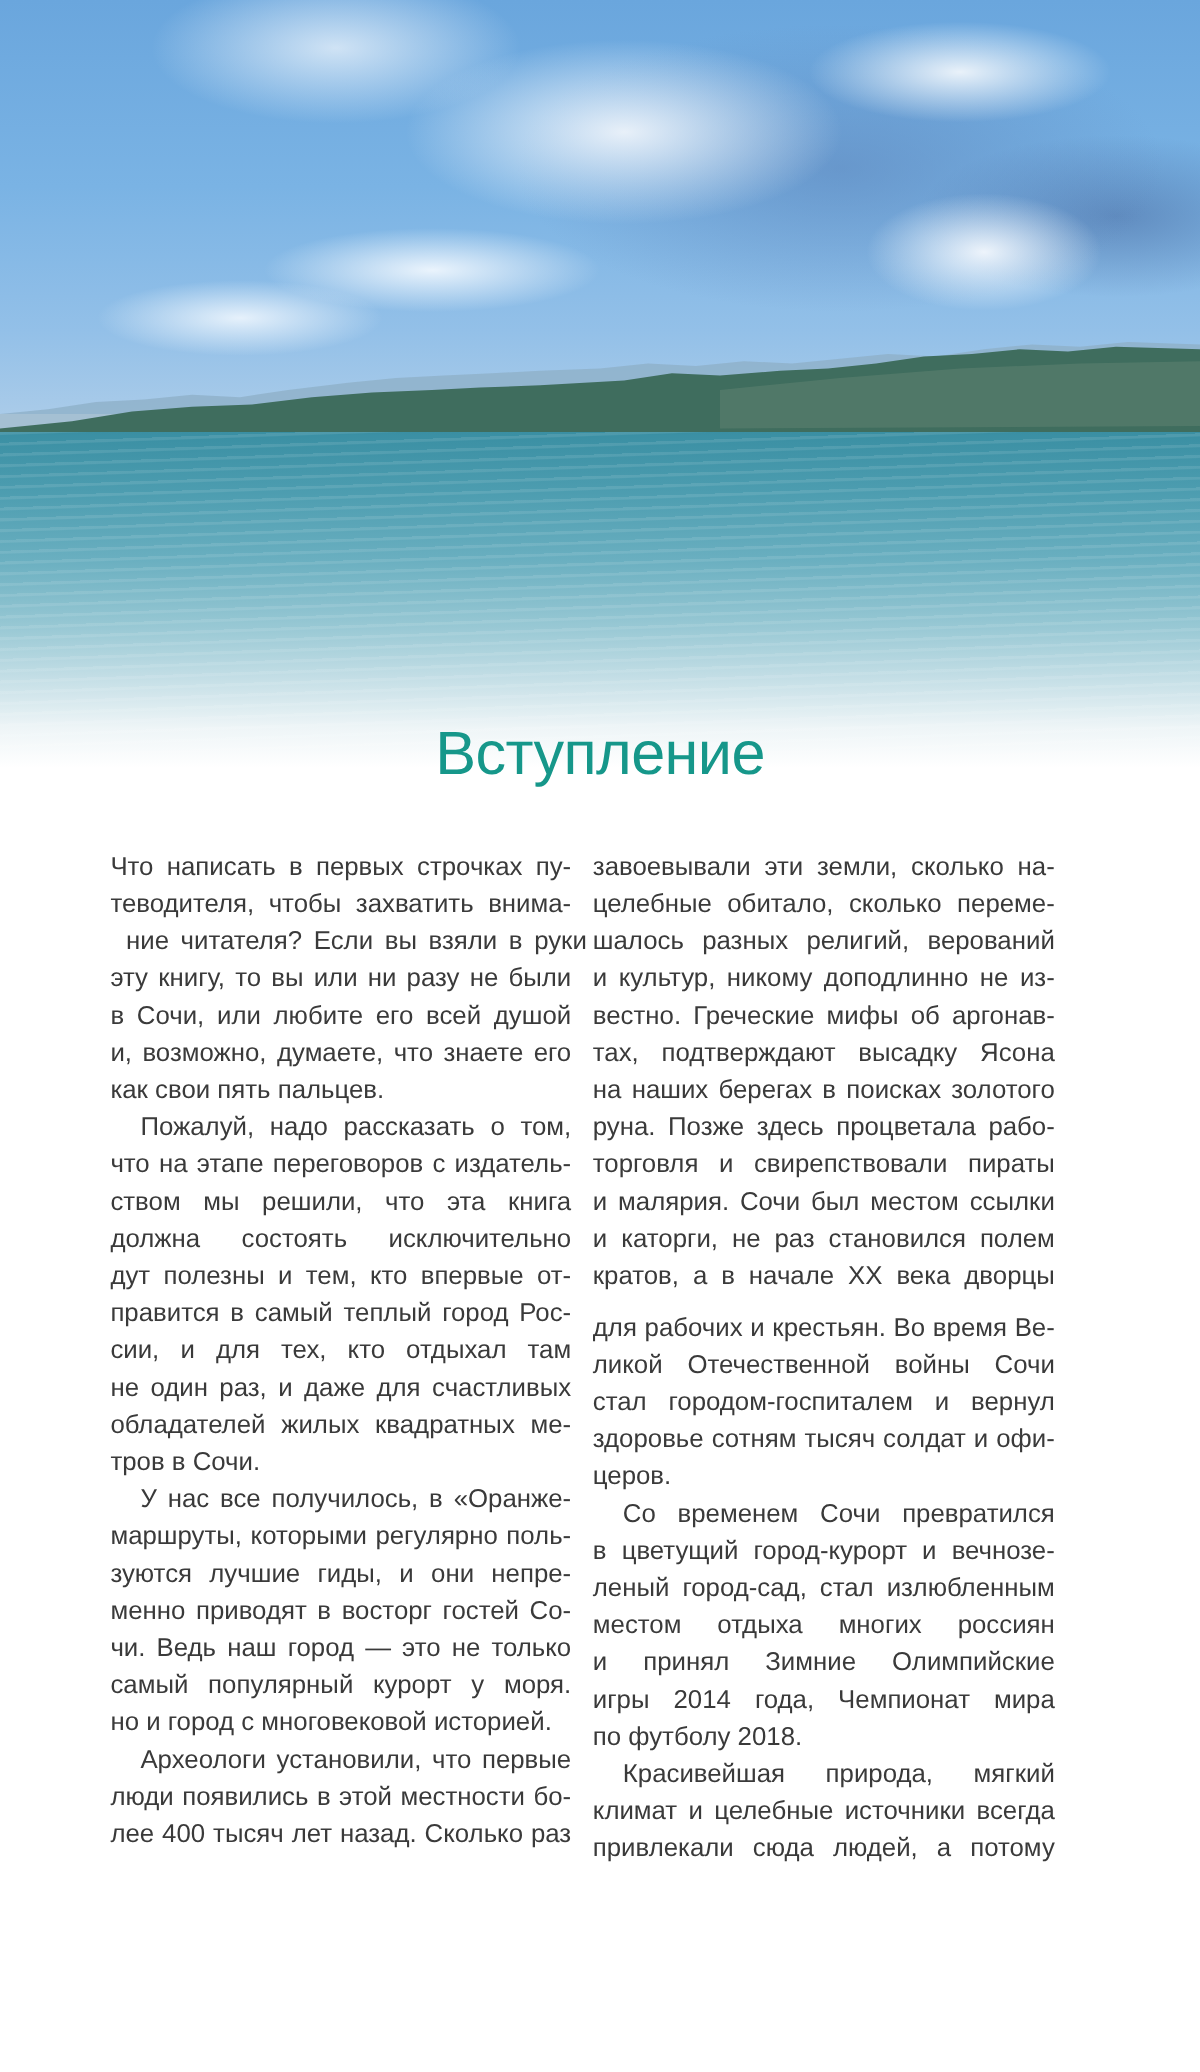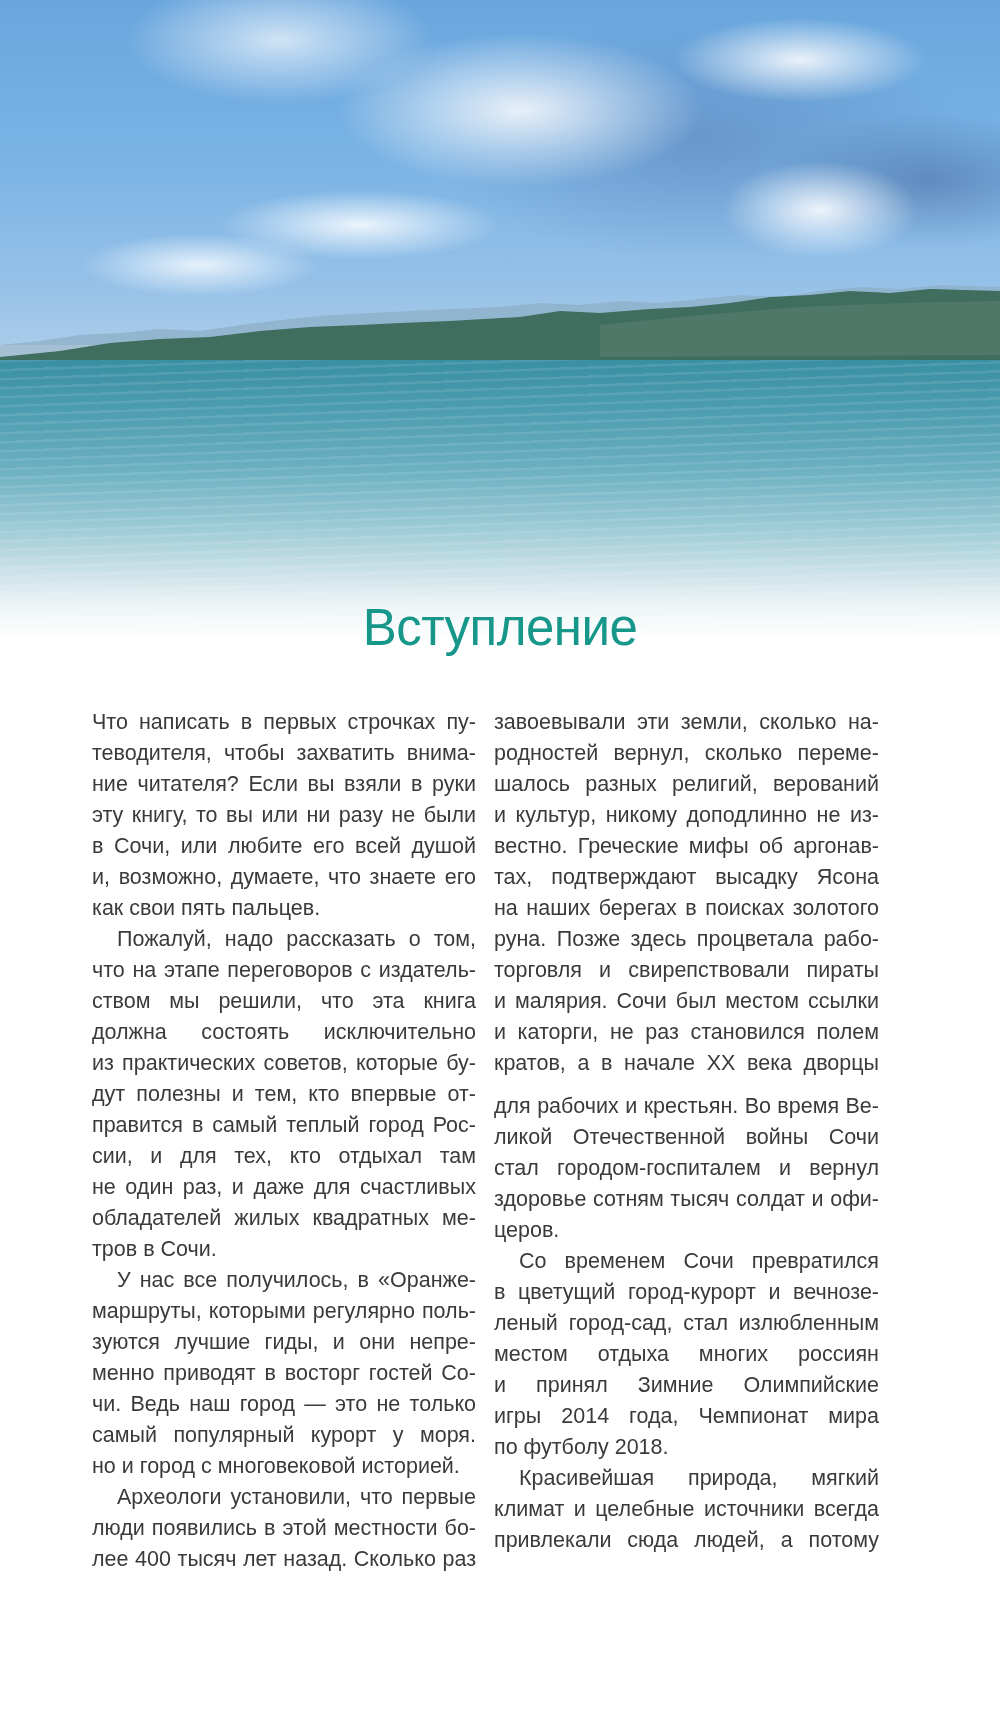--- a/index.html
+++ b/index.html
@@ -102,7 +102,7 @@
   </div>
 <div class="col right" id="col-right">
     <div class="line" style="white-space: nowrap; word-spacing: 5.53906px;">завоевывали эти земли, сколько на-</div>
-    <div class="line" style="white-space: nowrap; word-spacing: 5.23958px;">родностей вернул, сколько переме-</div>
+    <div class="line" style="white-space: nowrap; word-spacing: 5.23958px;">целебные обитало, сколько переме-</div>
     <div class="line" style="white-space: nowrap; word-spacing: 9.29688px;">шалось разных религий, верований</div>
     <div class="line" style="white-space: nowrap; word-spacing: 3.60938px;">и культур, никому доподлинно не из-</div>
     <div class="line" style="white-space: nowrap; word-spacing: 4.19531px;">вестно. Греческие мифы об аргонав-</div>

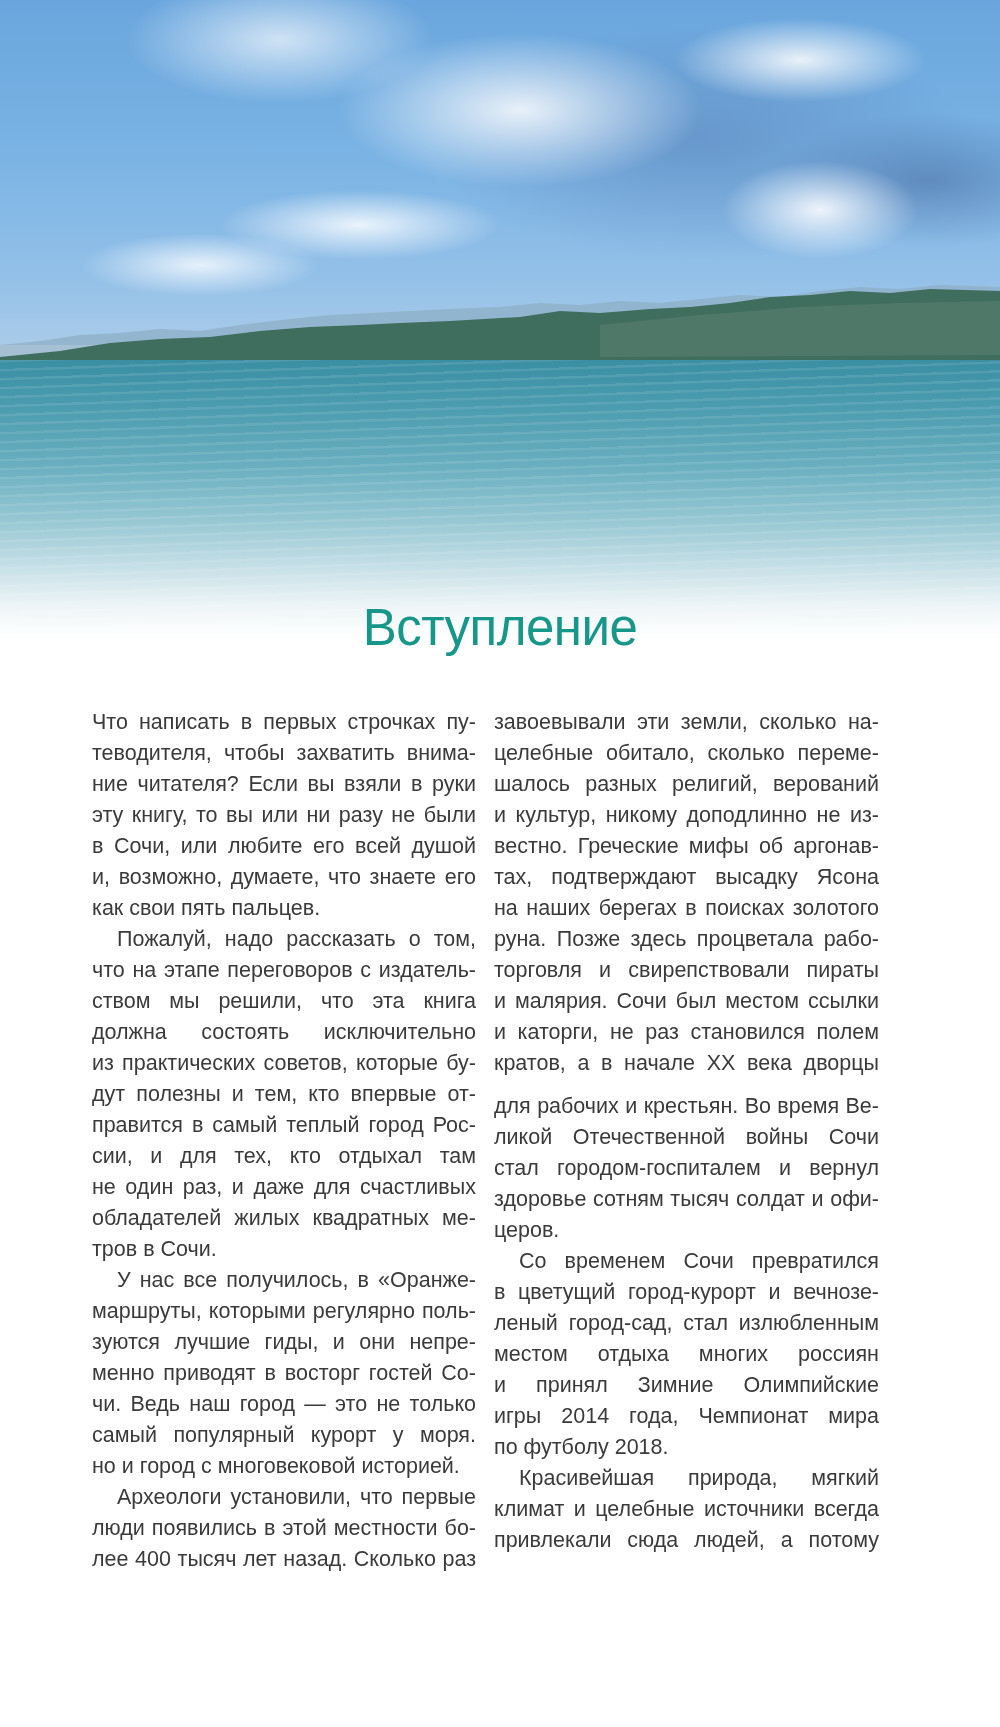--- a/index.html
+++ b/index.html
@@ -73,7 +73,7 @@
 <div class="col left" id="col-left">
     <div class="line" style="white-space: nowrap; word-spacing: 5.09687px;">Что написать в первых строчках пу-</div>
     <div class="line" style="white-space: nowrap; word-spacing: 6.13542px;">теводителя, чтобы захватить внима-</div>
-    <div class="line" style="white-space: nowrap; word-spacing: 3.70052px;">ние читателя? Если вы взяли в руки</div>
+    <div class="line" style="white-space: nowrap; word-spacing: 3.70052px; margin-left: 13px;">ние читателя? Если вы взяли в руки</div>
     <div class="line" style="white-space: nowrap; word-spacing: 2.51172px;">эту книгу, то вы или ни разу не были</div>
     <div class="line" style="white-space: nowrap; word-spacing: 4.61979px;">в Сочи, или любите его всей душой</div>
     <div class="line" style="white-space: nowrap; word-spacing: 2.71875px;">и, возможно, думаете, что знаете его</div>

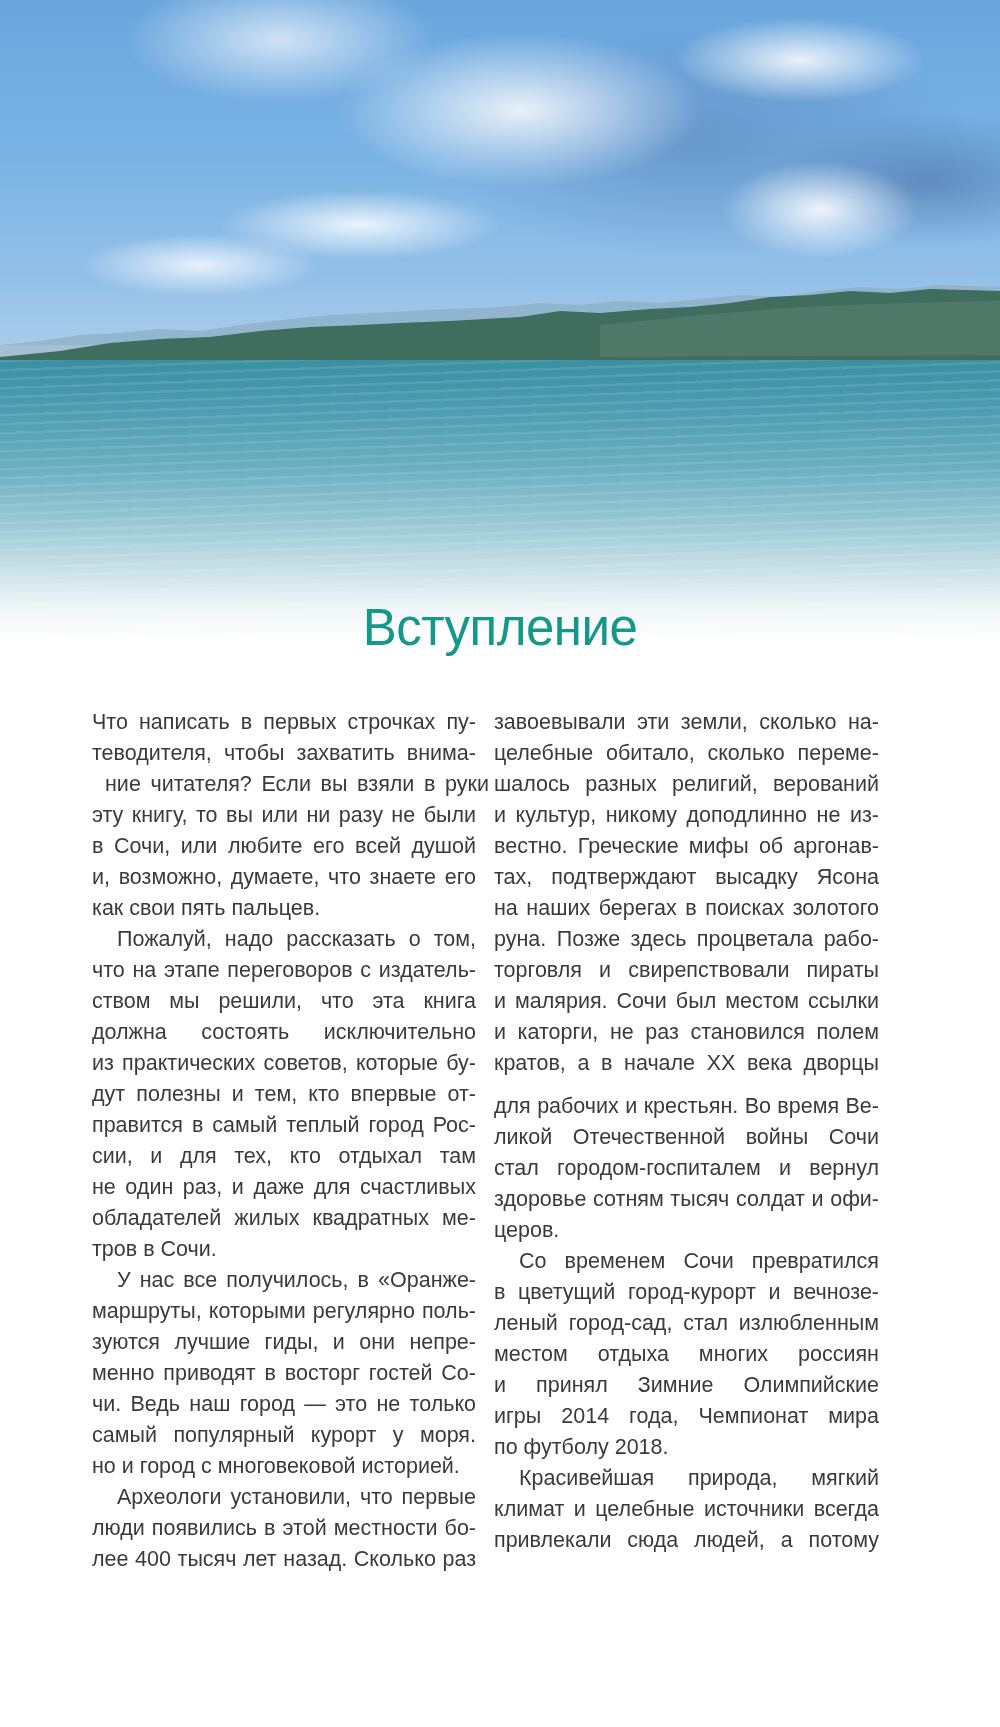--- a/index.html
+++ b/index.html
@@ -82,7 +82,6 @@
     <div class="line" style="white-space: nowrap; word-spacing: 1.725px;">что на этапе переговоров с издатель-</div>
     <div class="line" style="white-space: nowrap; word-spacing: 12.8469px;">ством мы решили, что эта книга</div>
     <div class="line" style="white-space: nowrap; word-spacing: 28.5312px;">должна состоять исключительно</div>
-    <div class="line" style="white-space: nowrap; word-spacing: 2.23828px;">из практических советов, которые бу-</div>
     <div class="line" style="white-space: nowrap; word-spacing: 5.13802px;">дут полезны и тем, кто впервые от-</div>
     <div class="line" style="white-space: nowrap; word-spacing: 2.99375px;">правится в самый теплый город Рос-</div>
     <div class="line" style="white-space: nowrap; word-spacing: 11.612px;">сии, и для тех, кто отдыхал там</div>

